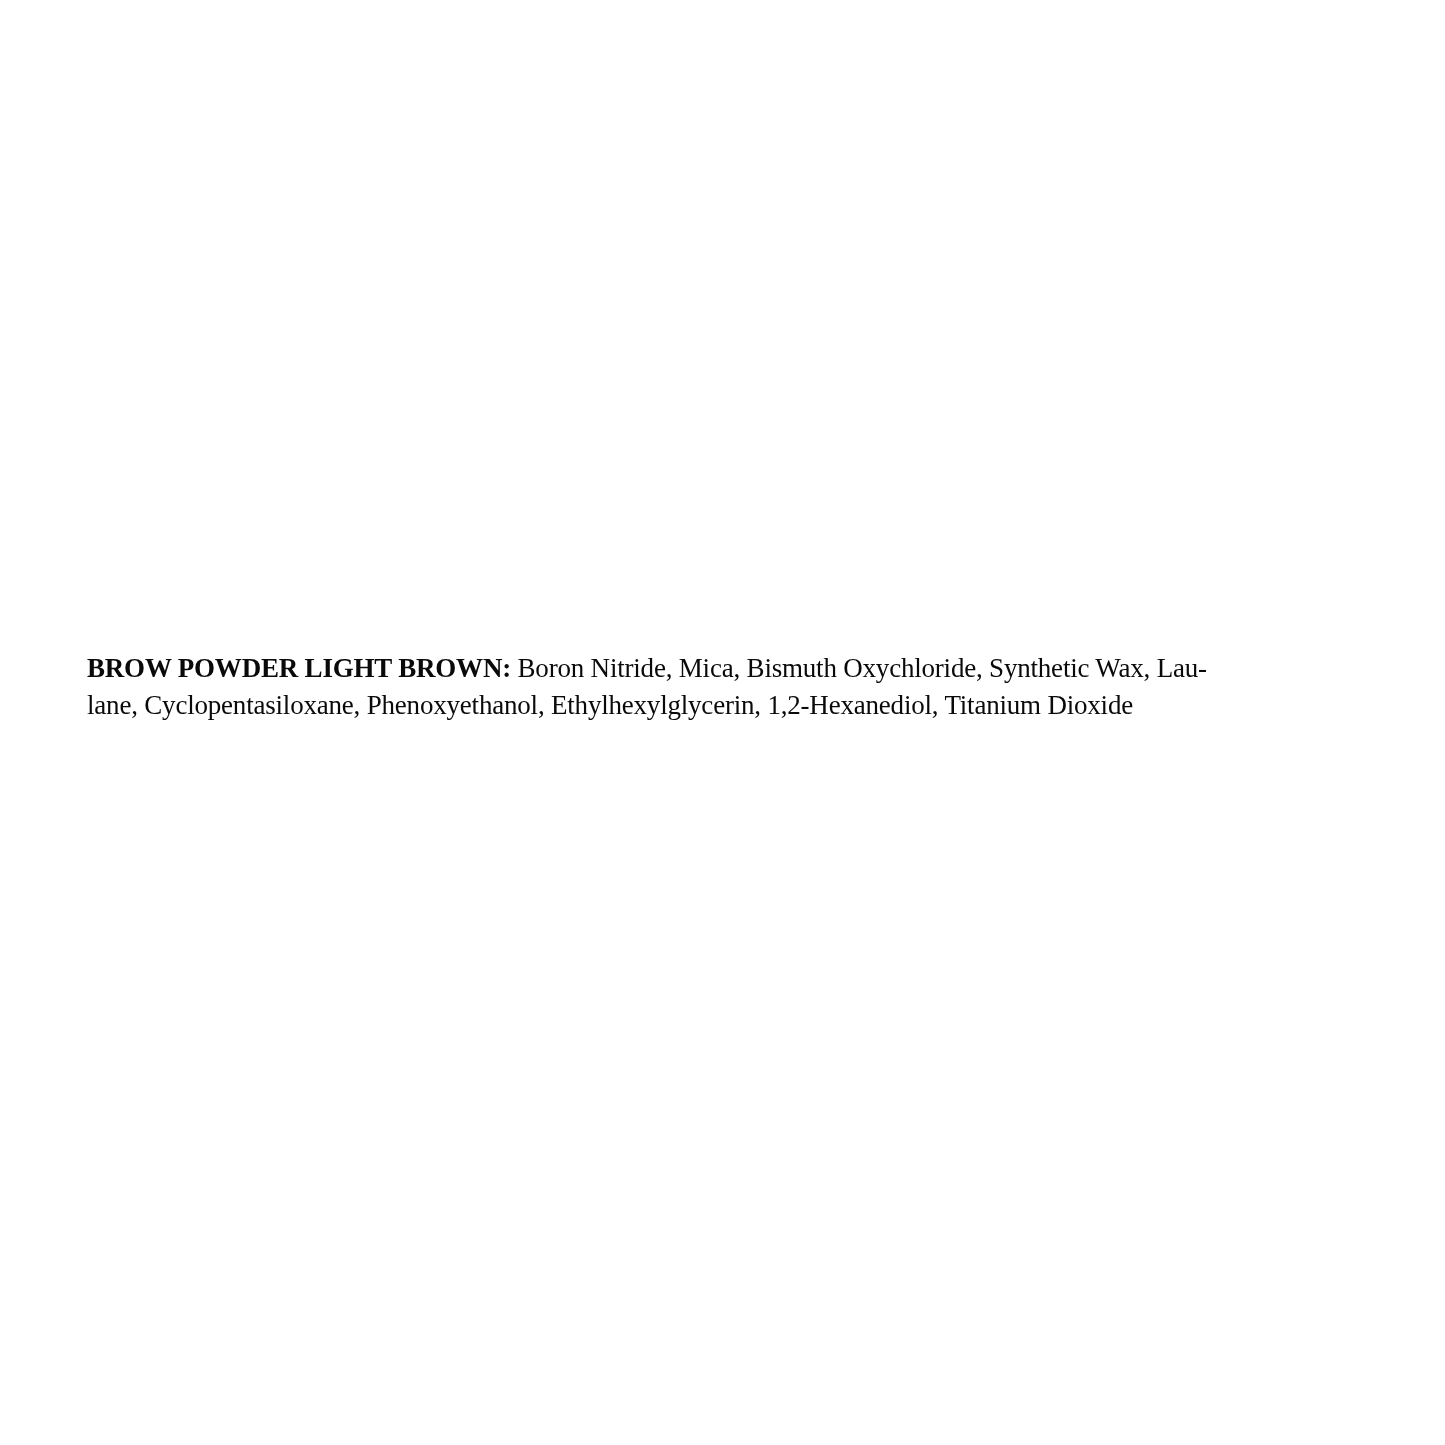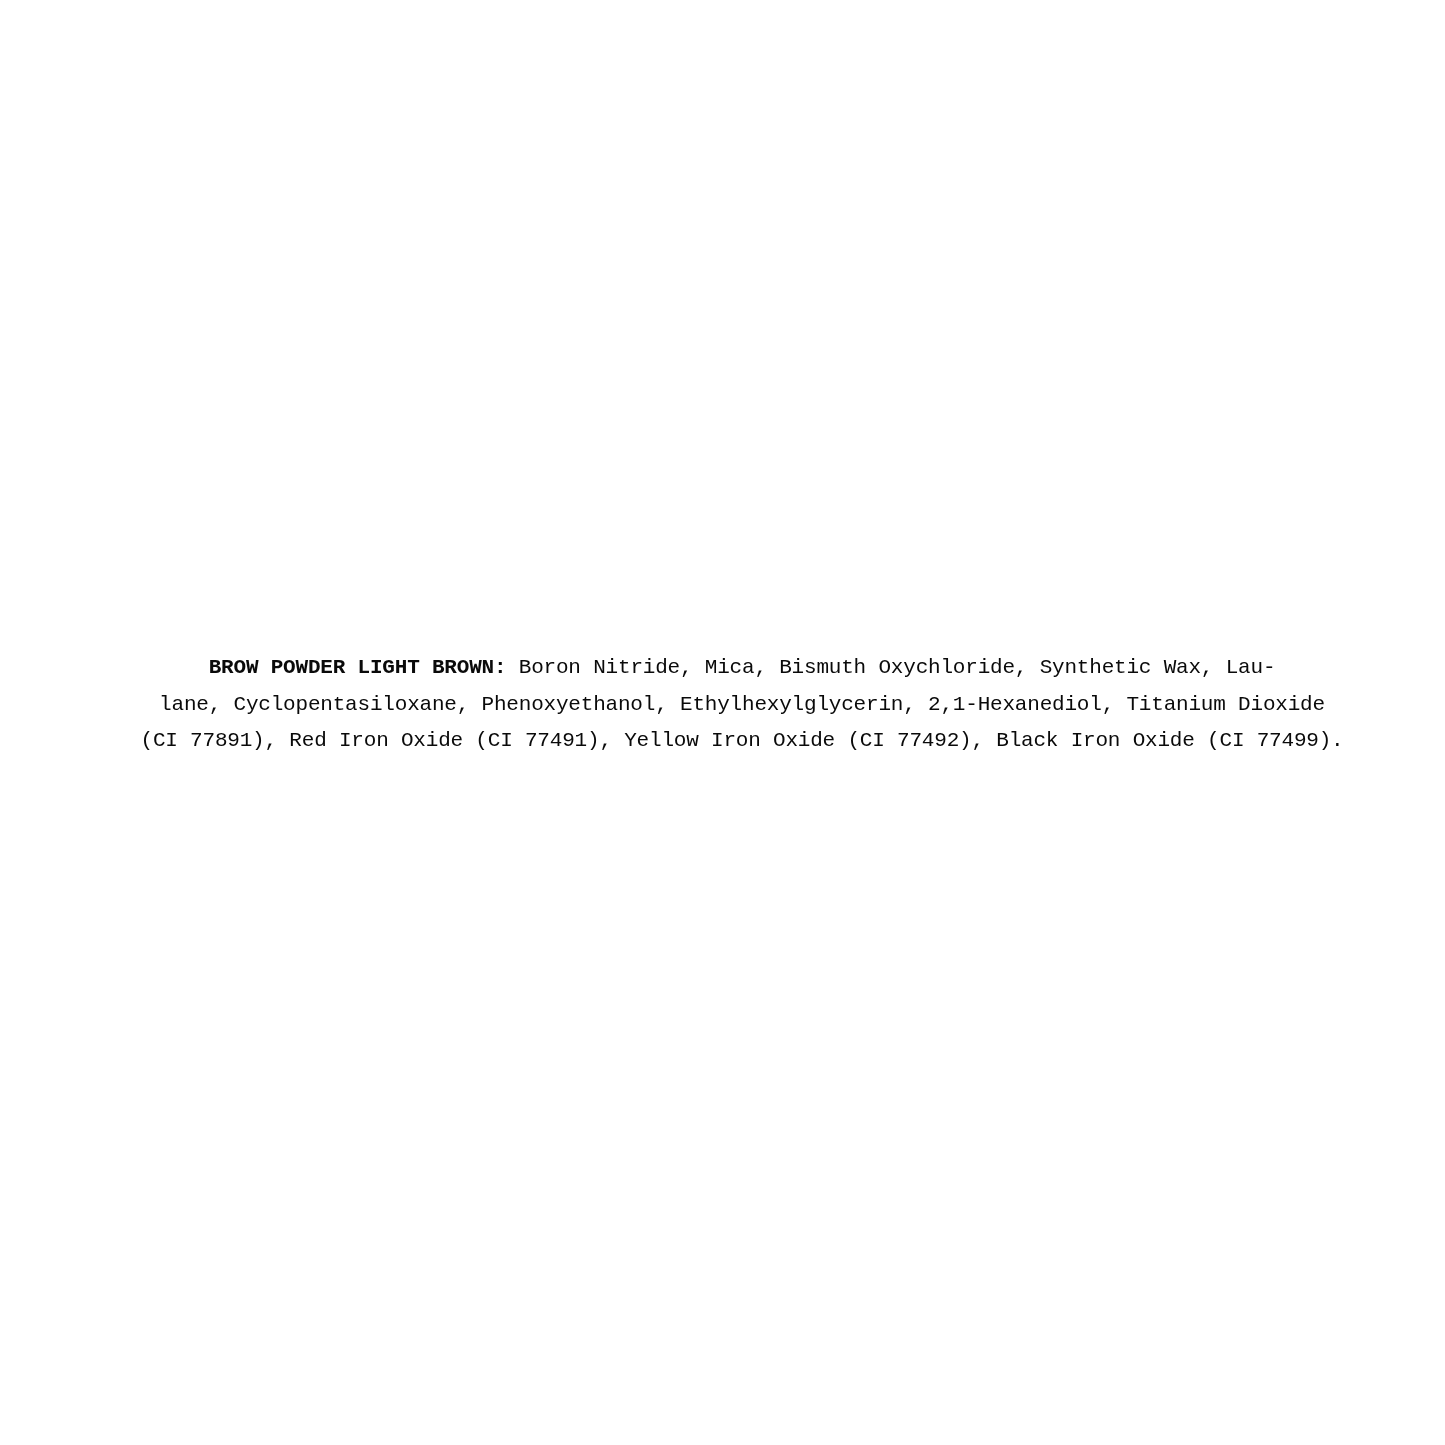--- a/index.html
+++ b/index.html
@@ -20,12 +20,12 @@
     top: 650px;
     width: 1310px;
     margin: 0;
-    font-family: Liberation Mono, monospace;
-    font-size: 21px;
+    font-family: Liberation Serif, serif;
+    font-size: 27px;
     line-height: 36.5px;
     color: #0a0a0a;
     letter-spacing: -0.2px;
-    text-align: center;
+    text-align: left;
   }
   .ingredients .line {
     display: block;

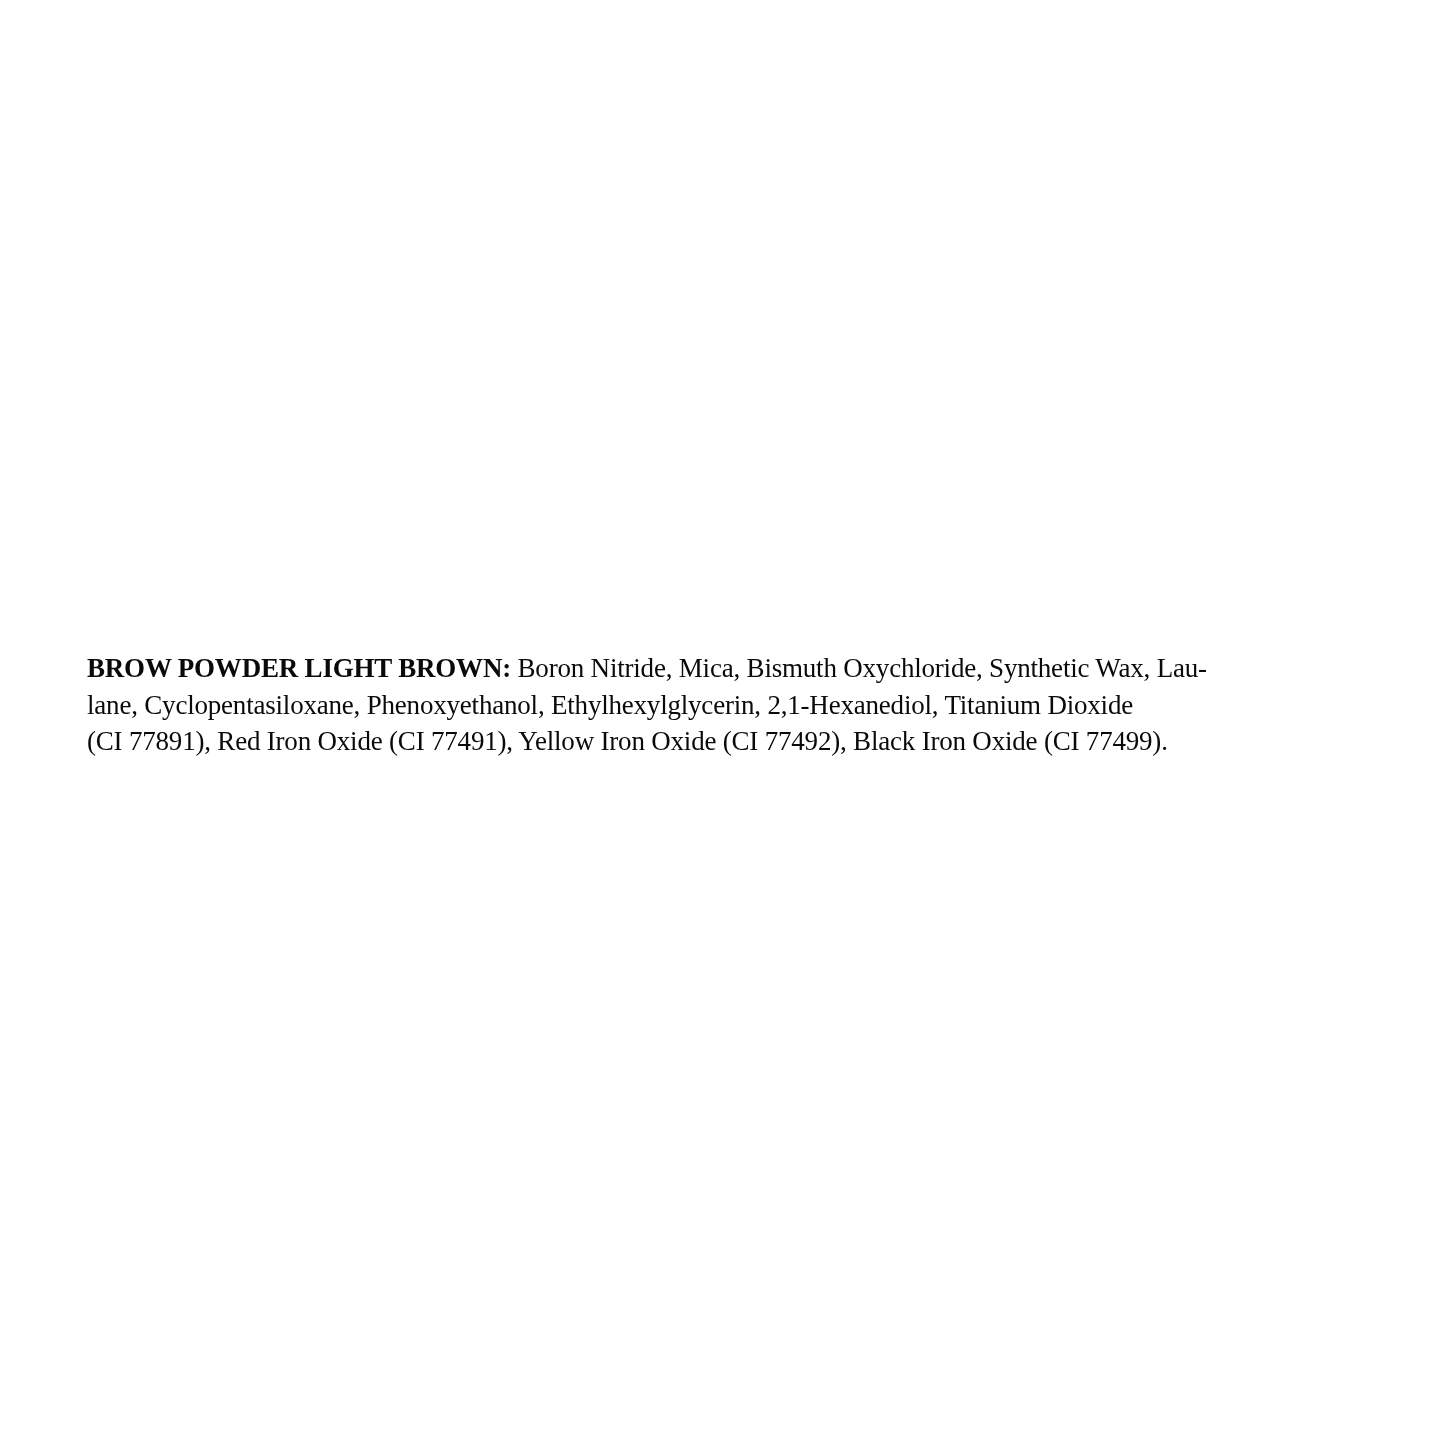--- a/index.html
+++ b/index.html
@@ -41,7 +41,7 @@
 <div class="canvas">
   <p class="ingredients">
     <span class="line"><strong>BROW POWDER LIGHT BROWN:</strong><span> Boron Nitride, Mica, Bismuth Oxychloride, Synthetic Wax, Lau-</span></span>
-    <span class="line">lane, Cyclopentasiloxane, Phenoxyethanol, Ethylhexylglycerin, 2,1-Hexanediol, Titanium Dioxide</span>
+    <span class="line">lane, Cyclopentasiloxane, Phenoxyethanol, Ethylhexylglycerin, 1,2-Hexanediol, Titanium Dioxide</span>
     <span class="line">(CI 77891), Red Iron Oxide (CI 77491), Yellow Iron Oxide (CI 77492), Black Iron Oxide (CI 77499).</span>
   </p>
 </div>

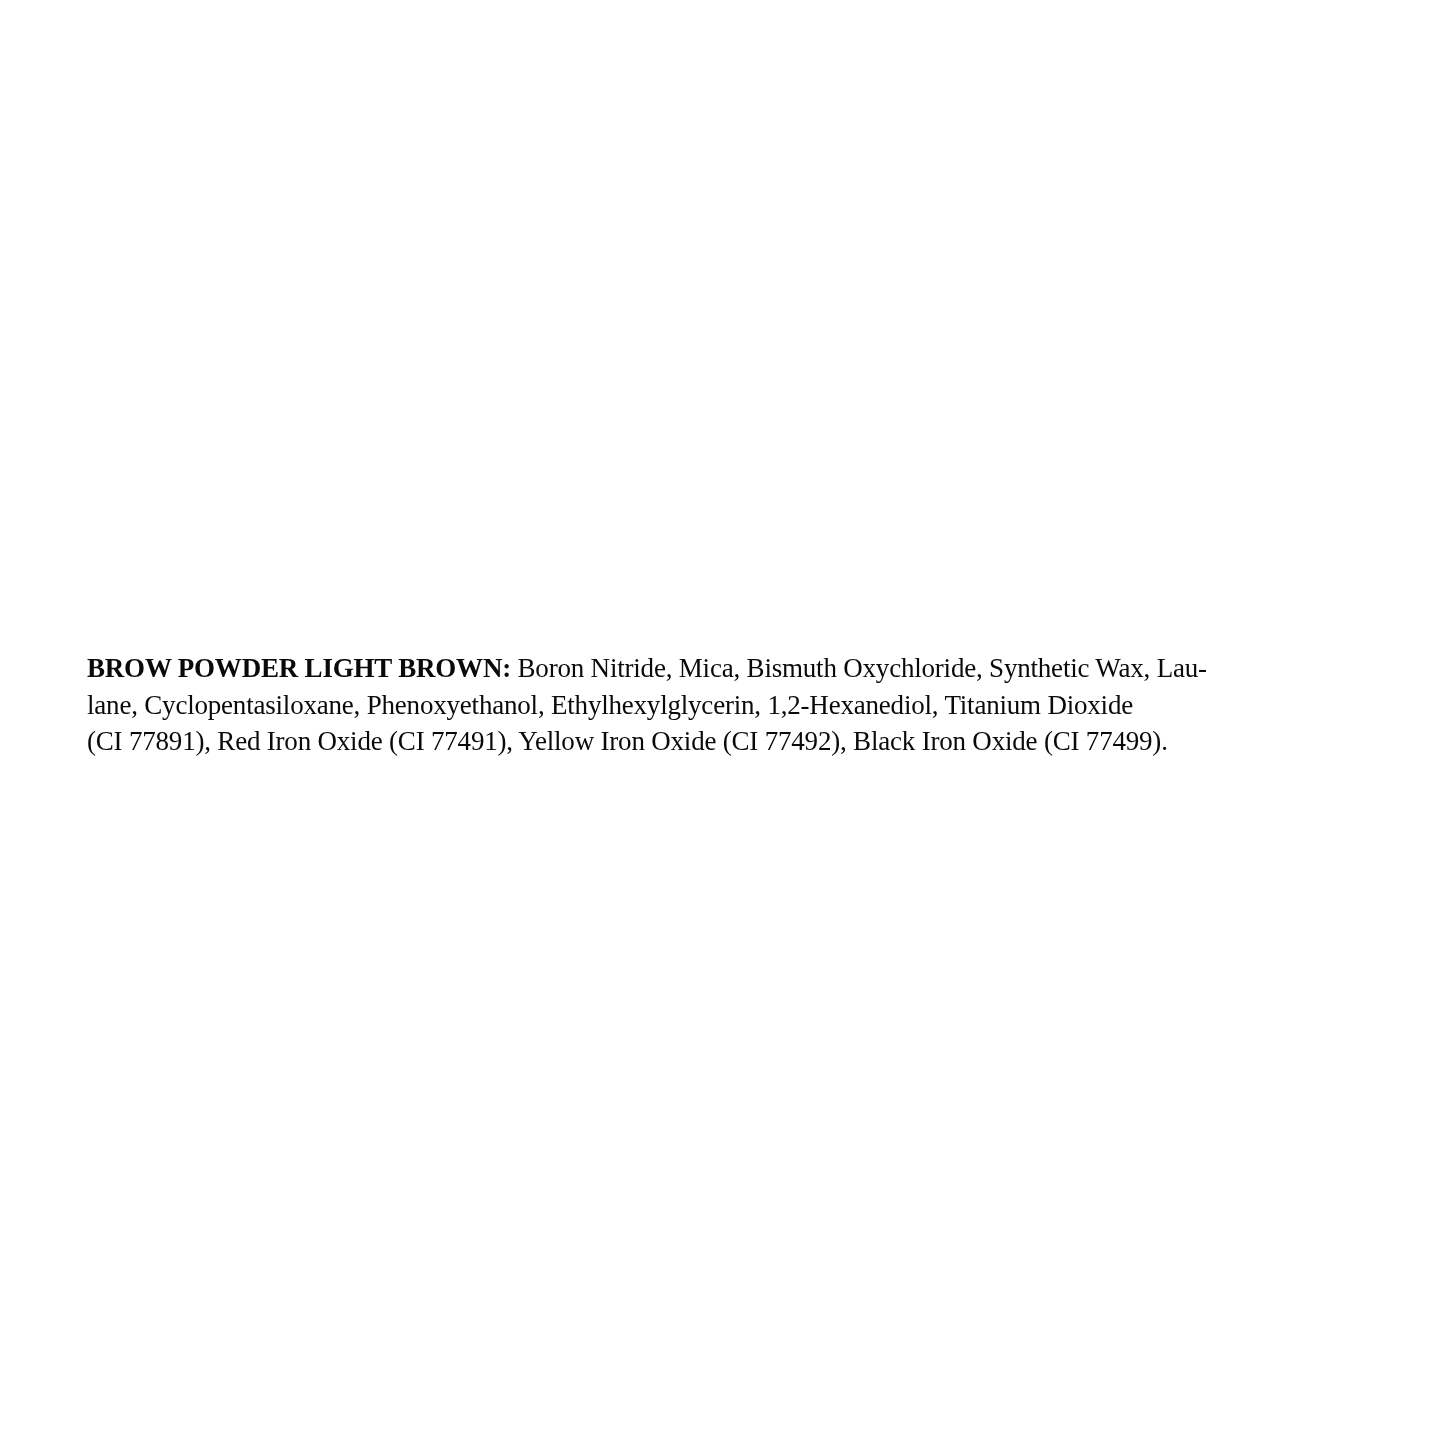--- a/index.html
+++ b/index.html
@@ -42,7 +42,6 @@
   <p class="ingredients">
     <span class="line"><strong>BROW POWDER LIGHT BROWN:</strong><span> Boron Nitride, Mica, Bismuth Oxychloride, Synthetic Wax, Lau-</span></span>
     <span class="line">lane, Cyclopentasiloxane, Phenoxyethanol, Ethylhexylglycerin, 1,2-Hexanediol, Titanium Dioxide</span>
-    <span class="line">(CI 77891), Red Iron Oxide (CI 77491), Yellow Iron Oxide (CI 77492), Black Iron Oxide (CI 77499).</span>
   </p>
 </div>
 

